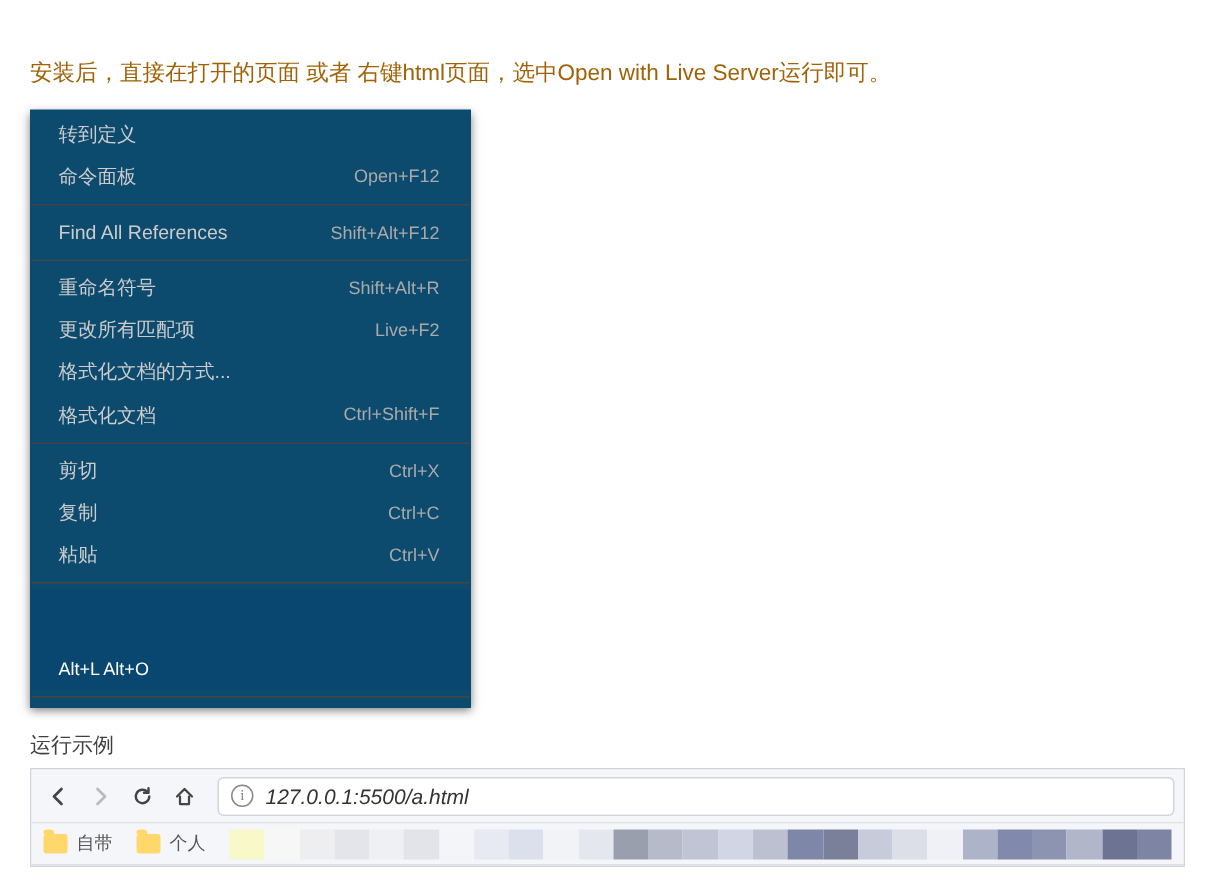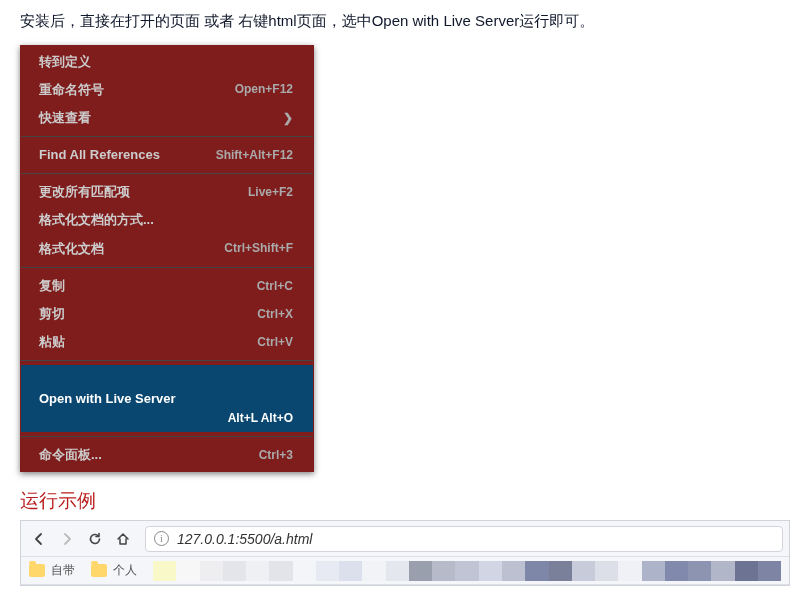--- a/index.html
+++ b/index.html
@@ -12,9 +12,10 @@
     }
     .instruction {
       font-size: 15px;
-      color: #0f172a;
+      color: #a16207;
       margin-bottom: 12px;
       line-height: 1.5;
+      margin-top: 28px;
     }
     .context-menu {
       width: 294px;

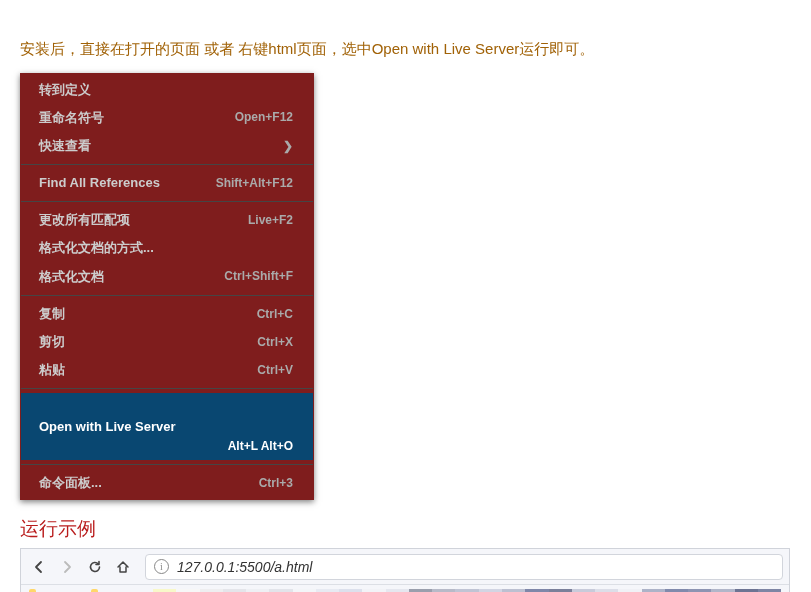--- a/index.html
+++ b/index.html
@@ -19,12 +19,11 @@
     }
     .context-menu {
       width: 294px;
-      background: #7f1d1d;
+      background: #0c4a6e;
       color: #ccc;
       font-size: 13px;
       padding: 3px 1px;
       box-shadow: 0 2px 6px rgba(0,0,0,0.5);
-      font-weight: bold;
     }
     .menu-item {
       display: flex;

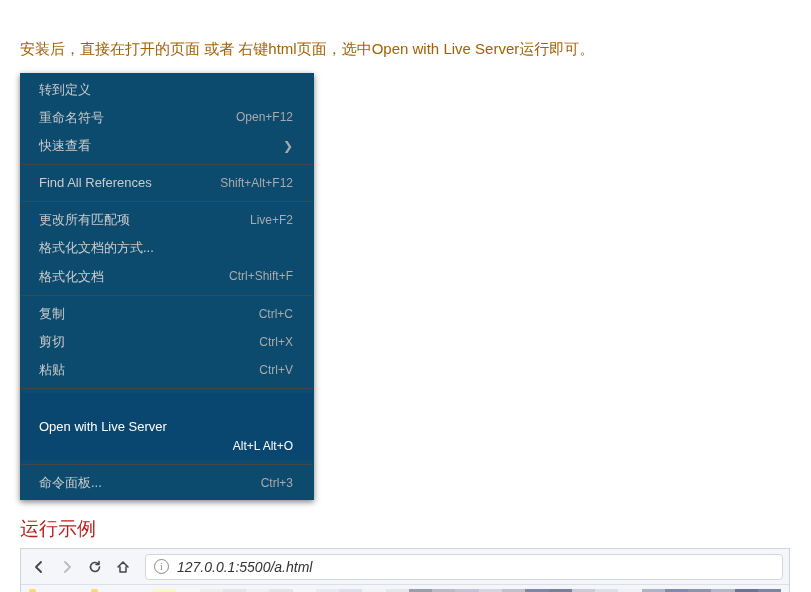--- a/index.html
+++ b/index.html
@@ -151,7 +151,7 @@
       <span class="menu-shortcut"></span>
     </div>
     <div class="menu-item">
-      <span class="menu-label">重命名符号</span>
+      <span class="menu-label">命令面板</span>
       <span class="menu-shortcut">Open+F12</span>
     </div>
     <div class="menu-item">

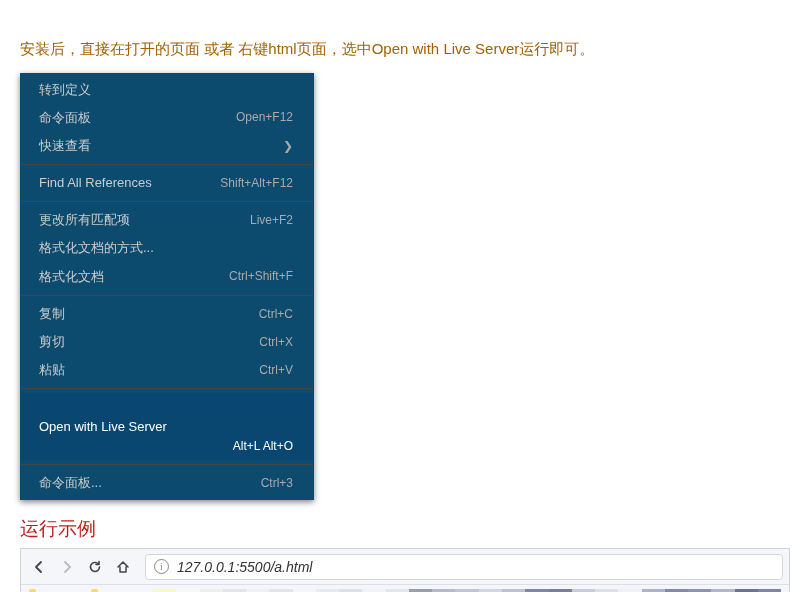--- a/index.html
+++ b/index.html
@@ -153,10 +153,6 @@
     <div class="menu-item">
       <span class="menu-label">命令面板</span>
       <span class="menu-shortcut">Open+F12</span>
-    </div>
-    <div class="menu-item">
-      <span class="menu-label">快速查看</span>
-      <span class="chevron">❯</span>
     </div>
     <div class="menu-sep"></div>
     <div class="menu-item">

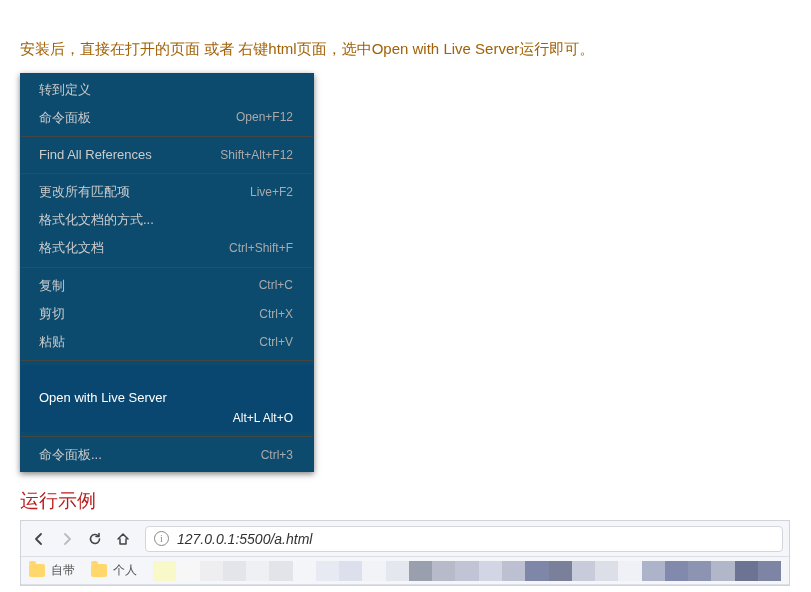--- a/index.html
+++ b/index.html
@@ -160,6 +160,10 @@
       <span class="menu-shortcut">Shift+Alt+F12</span>
     </div>
     <div class="menu-sep"></div>
+    <div class="menu-item">
+      <span class="menu-label">重命名符号</span>
+      <span class="menu-shortcut">Shift+Alt+R</span>
+    </div>
     <div class="menu-item">
       <span class="menu-label">更改所有匹配项</span>
       <span class="menu-shortcut">Live+F2</span>

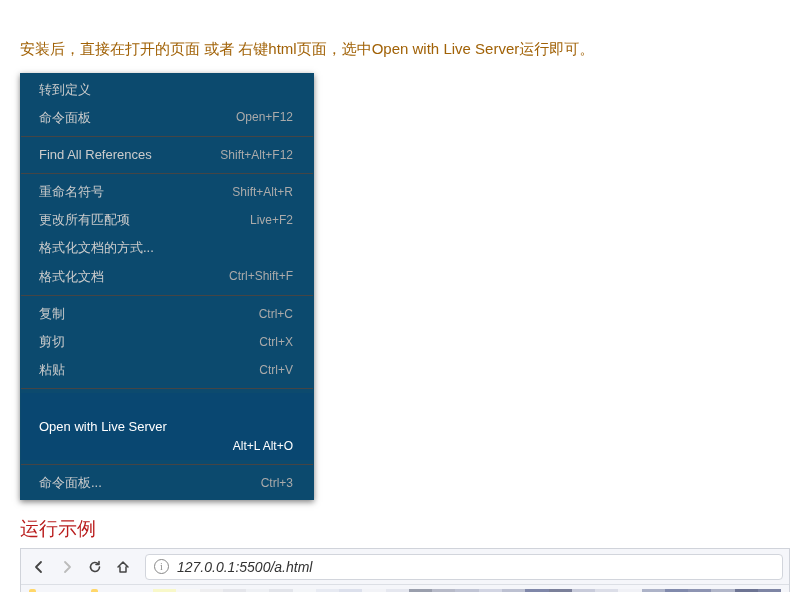--- a/index.html
+++ b/index.html
@@ -178,12 +178,12 @@
     </div>
     <div class="menu-sep"></div>
     <div class="menu-item">
+      <span class="menu-label">剪切</span>
+      <span class="menu-shortcut">Ctrl+X</span>
+    </div>
+    <div class="menu-item">
       <span class="menu-label">复制</span>
       <span class="menu-shortcut">Ctrl+C</span>
-    </div>
-    <div class="menu-item">
-      <span class="menu-label">剪切</span>
-      <span class="menu-shortcut">Ctrl+X</span>
     </div>
     <div class="menu-item">
       <span class="menu-label">粘贴</span>

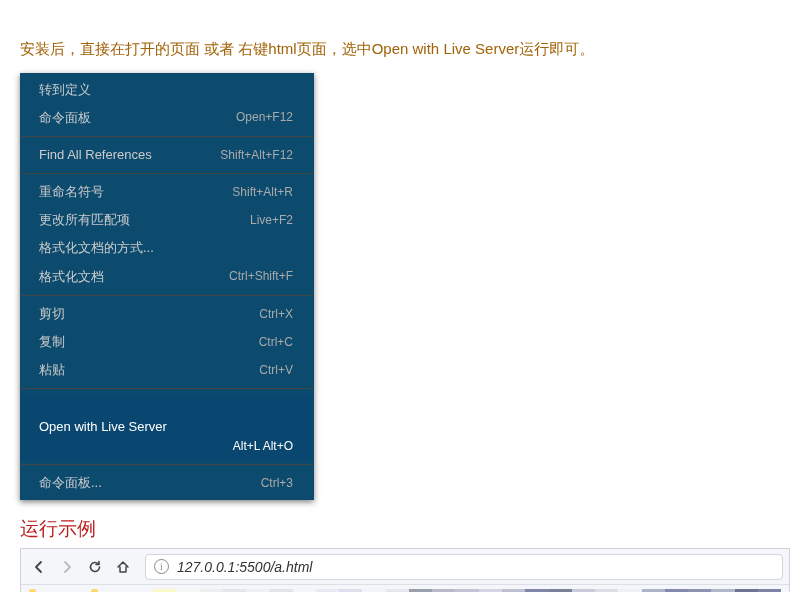--- a/index.html
+++ b/index.html
@@ -191,7 +191,6 @@
     </div>
     <div class="menu-sep"></div>
     <div class="menu-item highlighted">
-      <span class="menu-label">Open with Live Server</span>
       <span class="menu-shortcut">Alt+L Alt+O</span>
     </div>
     <div class="menu-sep"></div>

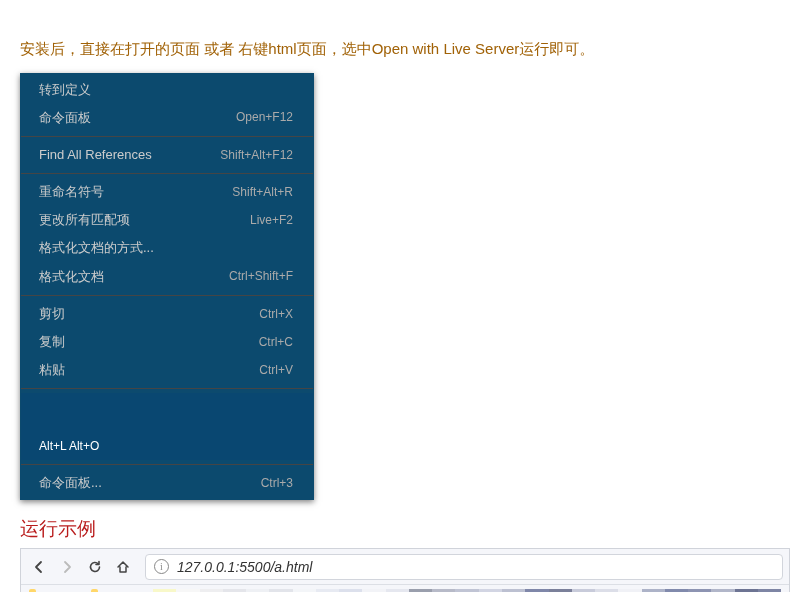--- a/index.html
+++ b/index.html
@@ -194,10 +194,6 @@
       <span class="menu-shortcut">Alt+L Alt+O</span>
     </div>
     <div class="menu-sep"></div>
-    <div class="menu-item">
-      <span class="menu-label">命令面板...</span>
-      <span class="menu-shortcut">Ctrl+3</span>
-    </div>
   </div>
 
 <div class="section-title">运行示例</div>

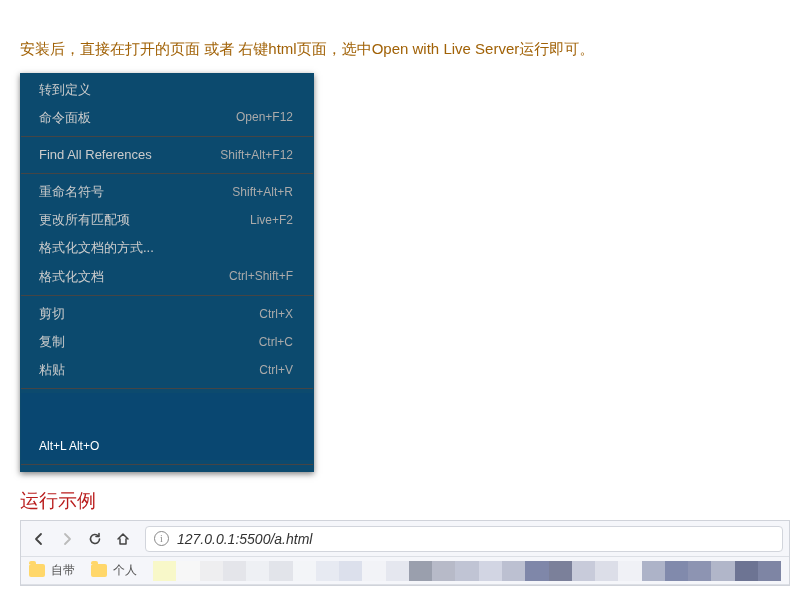--- a/index.html
+++ b/index.html
@@ -54,8 +54,8 @@
       font-size: 12px;
     }
     .section-title {
-      font-size: 19px;
-      color: #b91c1c;
+      font-size: 14px;
+      color: #404040;
       margin: 16px 0 6px 0;
     }
     .browser-frame {

